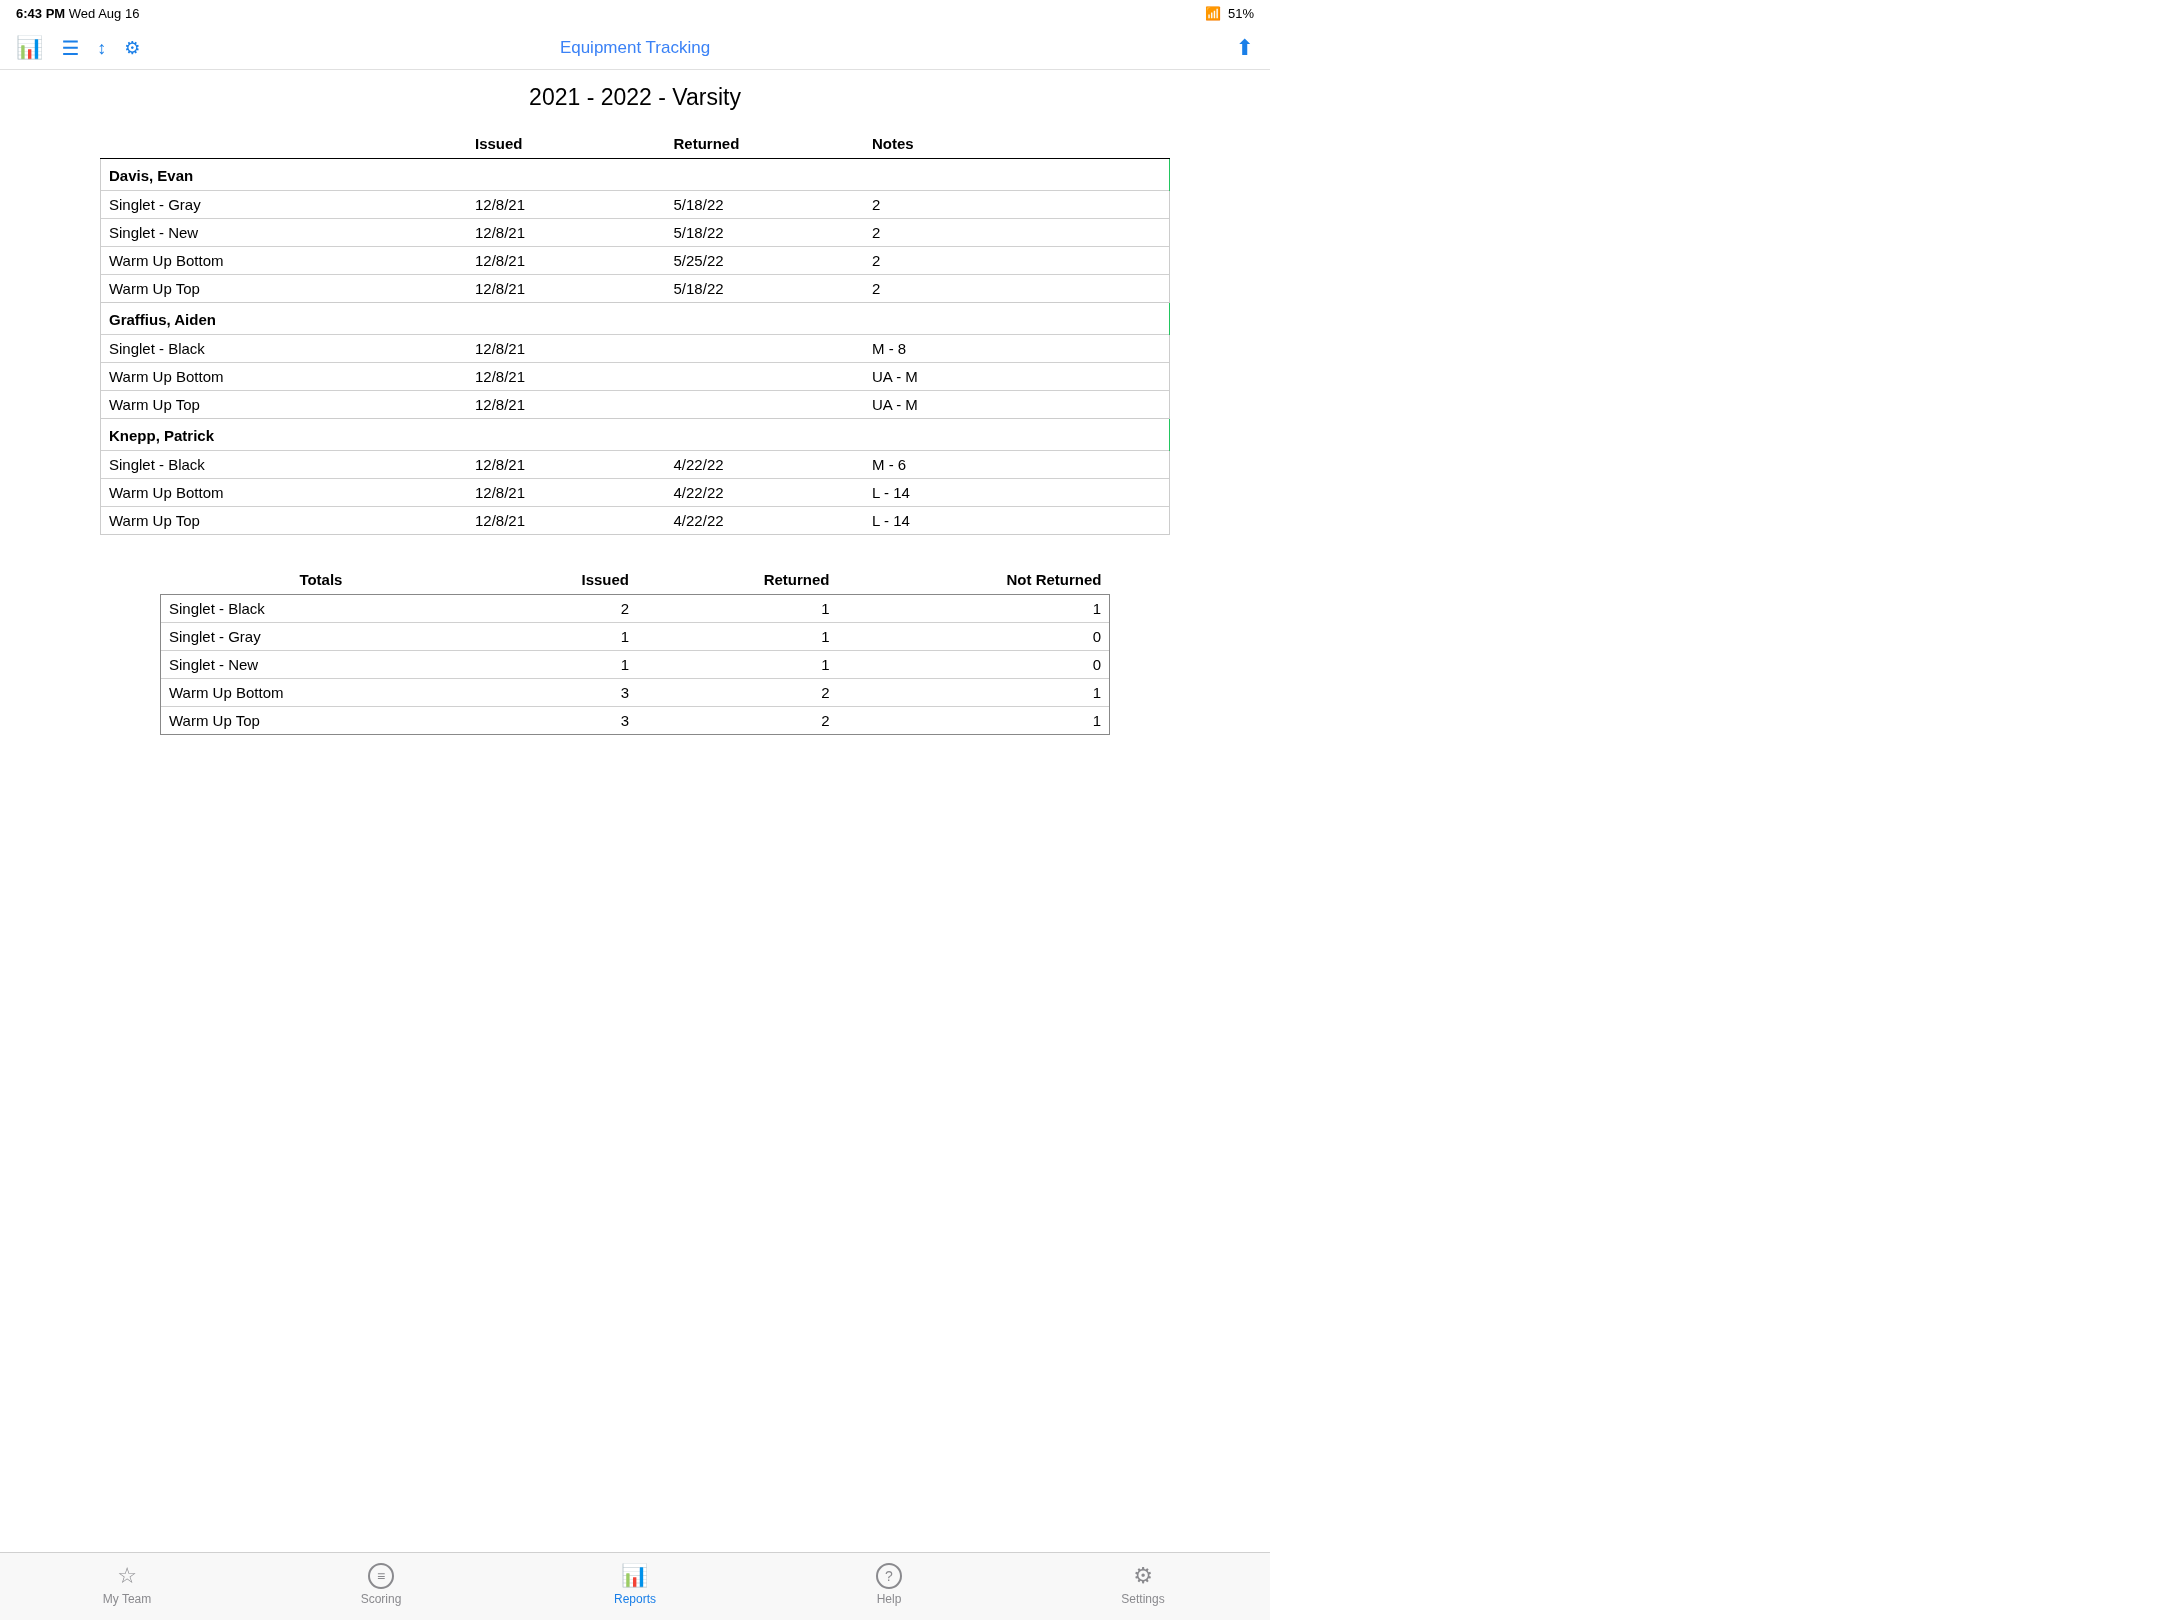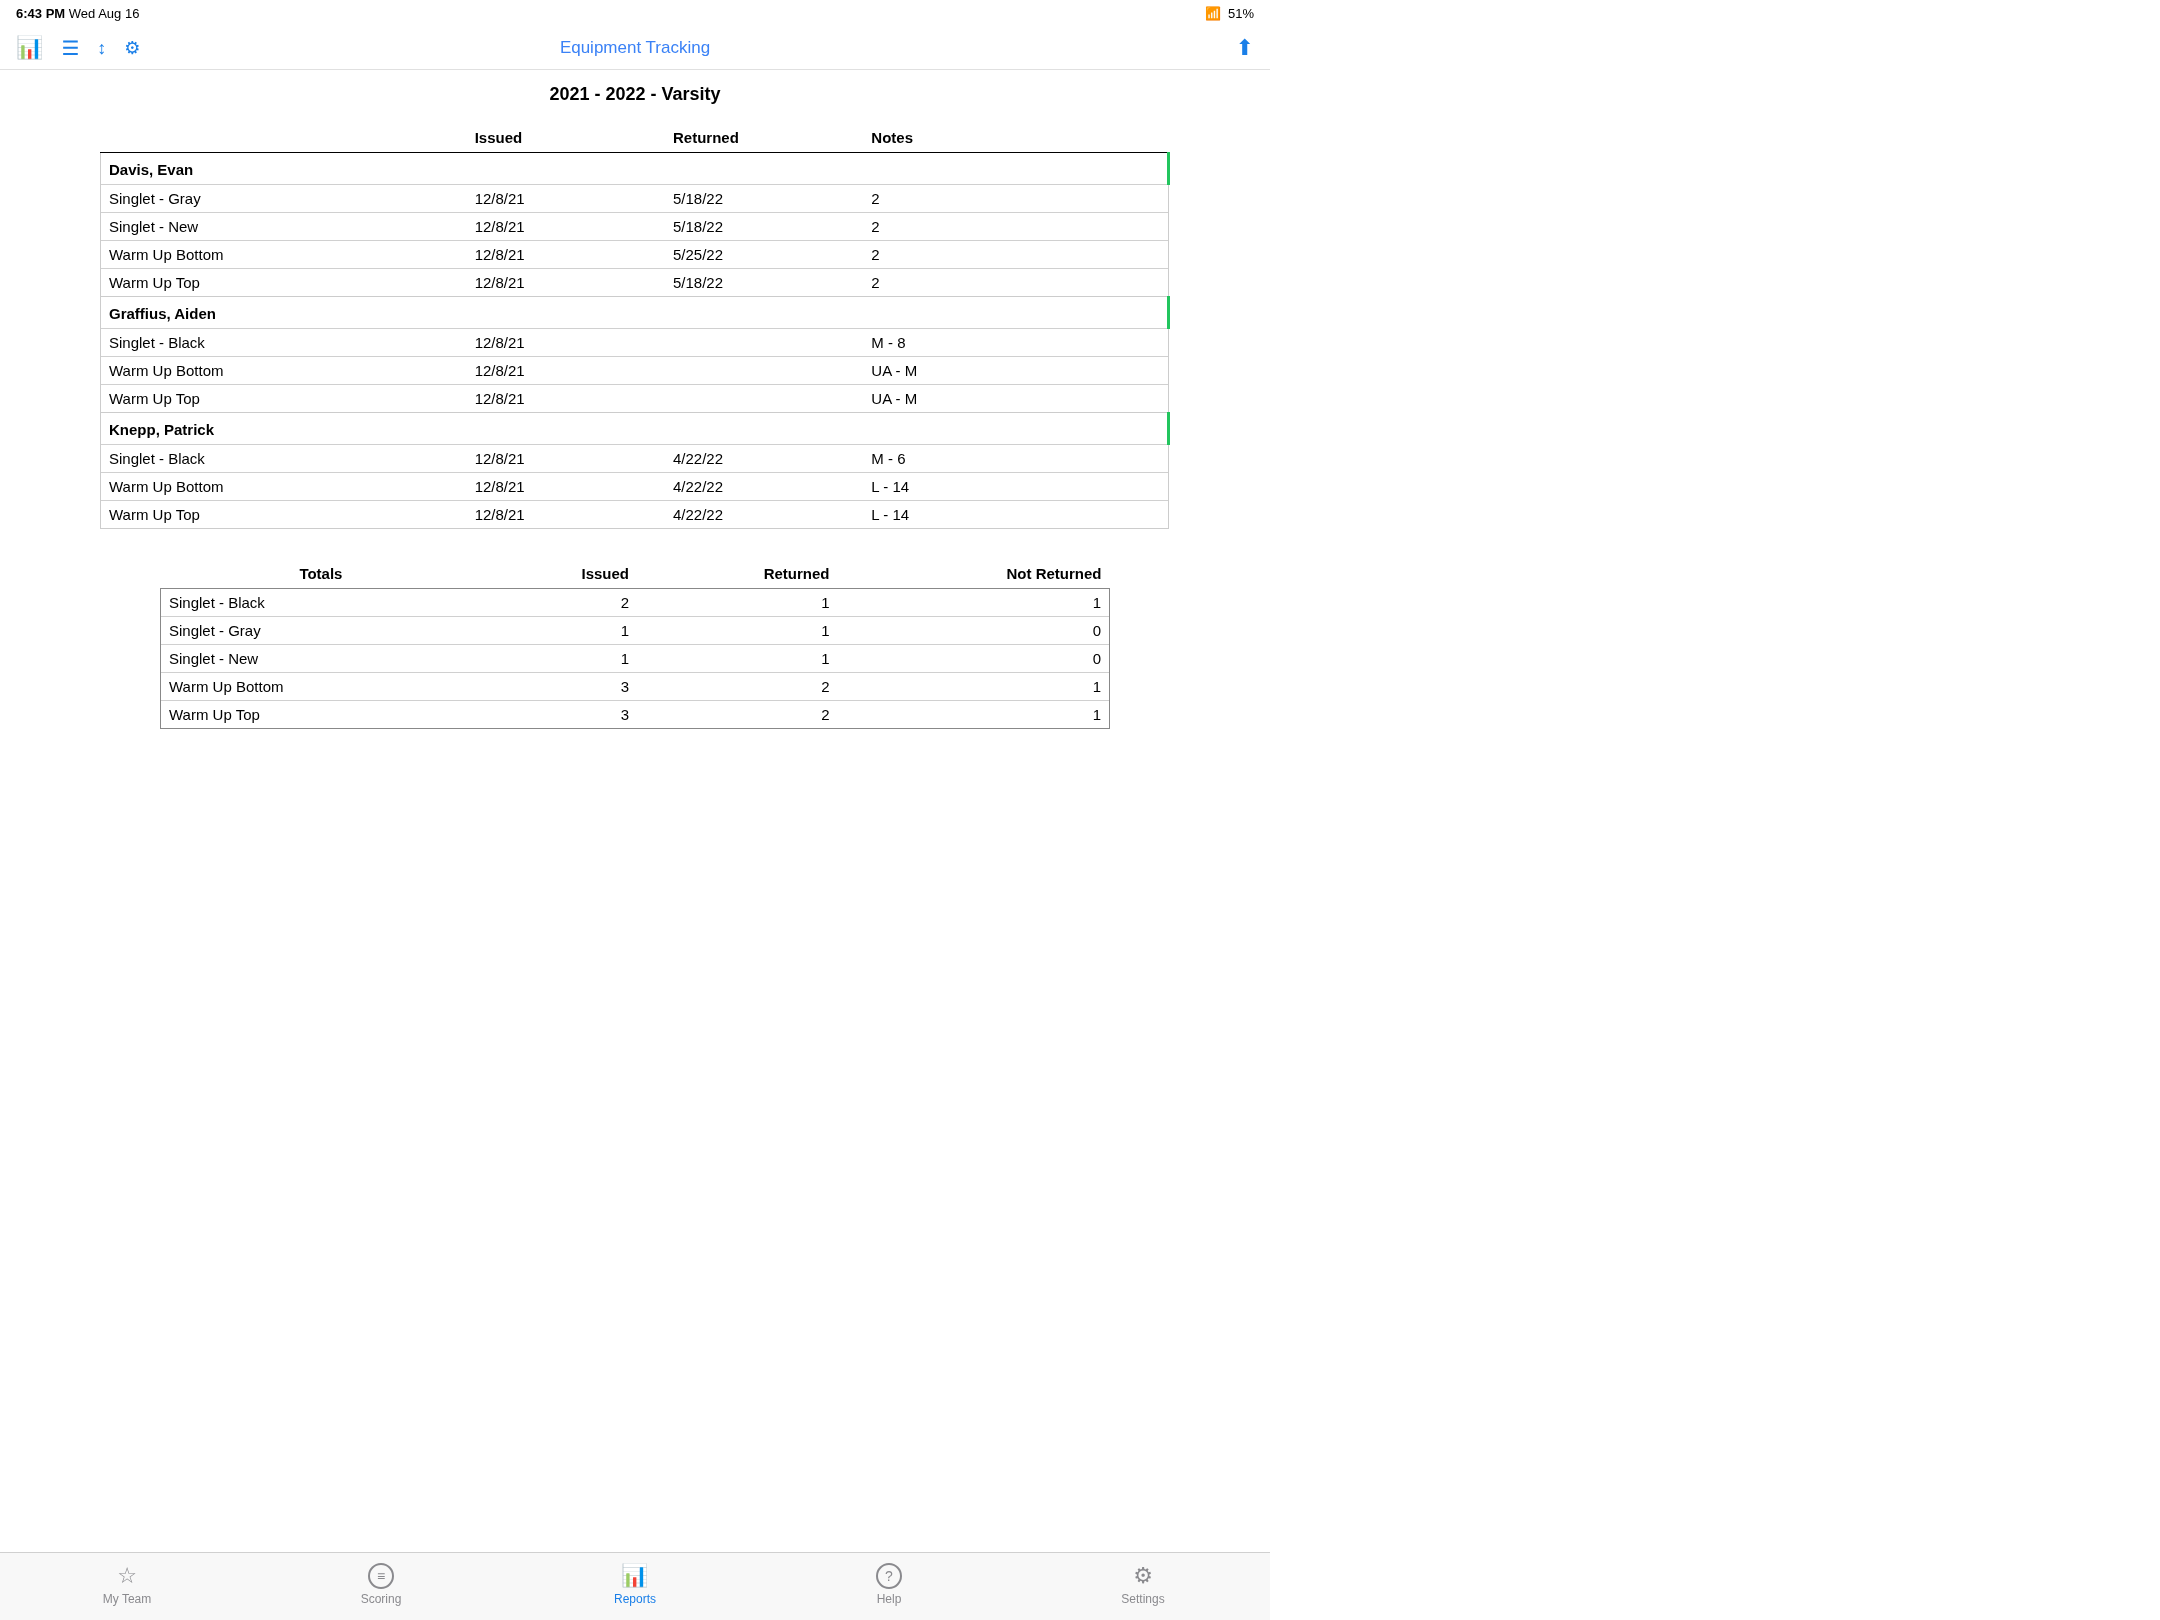--- a/index.html
+++ b/index.html
@@ -68,8 +68,8 @@
       padding: 14px 0 8px 0;
     }
     .page-title {
-      font-size: 18px;
-      font-weight: 700;
+      font-size: 23px;
+      font-weight: 400;
     }
 
     

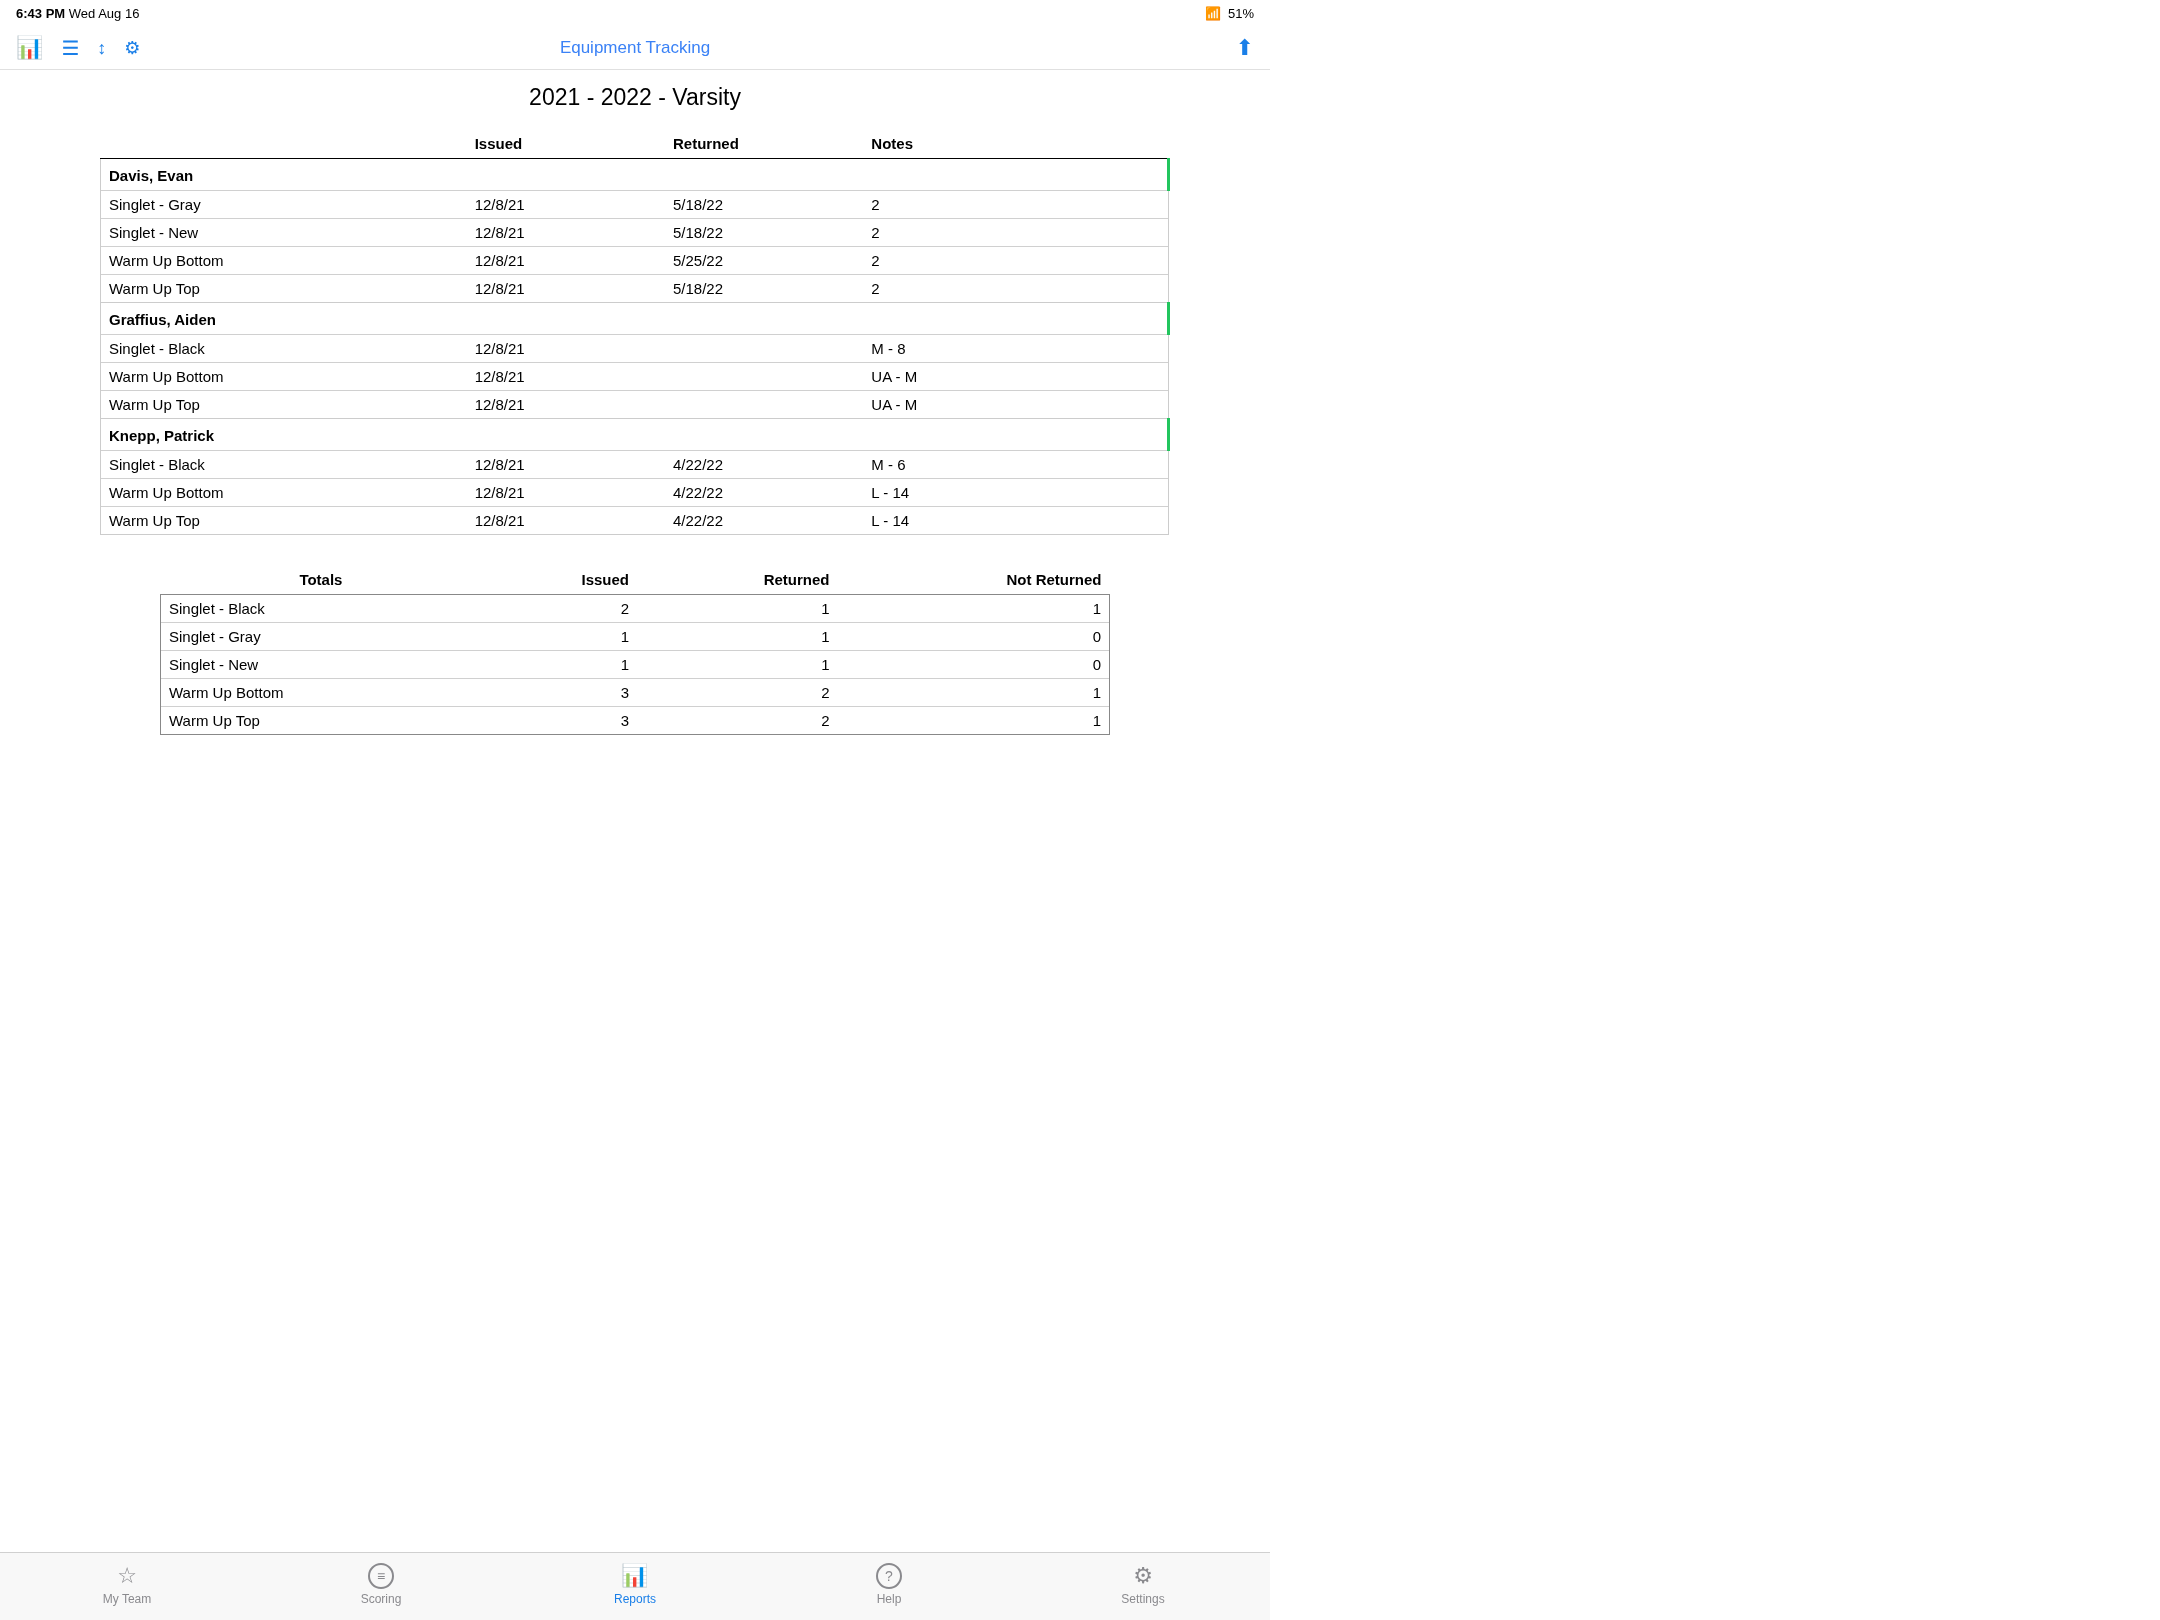--- a/index.html
+++ b/index.html
@@ -110,7 +110,7 @@
       border-left: 1px solid #ccc;
     }
     .main-table .group-header td:last-child {
-      border-right: 3px solid #22c55e;
+      border-right: 1px solid #22c55e;
     }
     .main-table tbody tr.data-row td {
       padding: 5px 8px;

